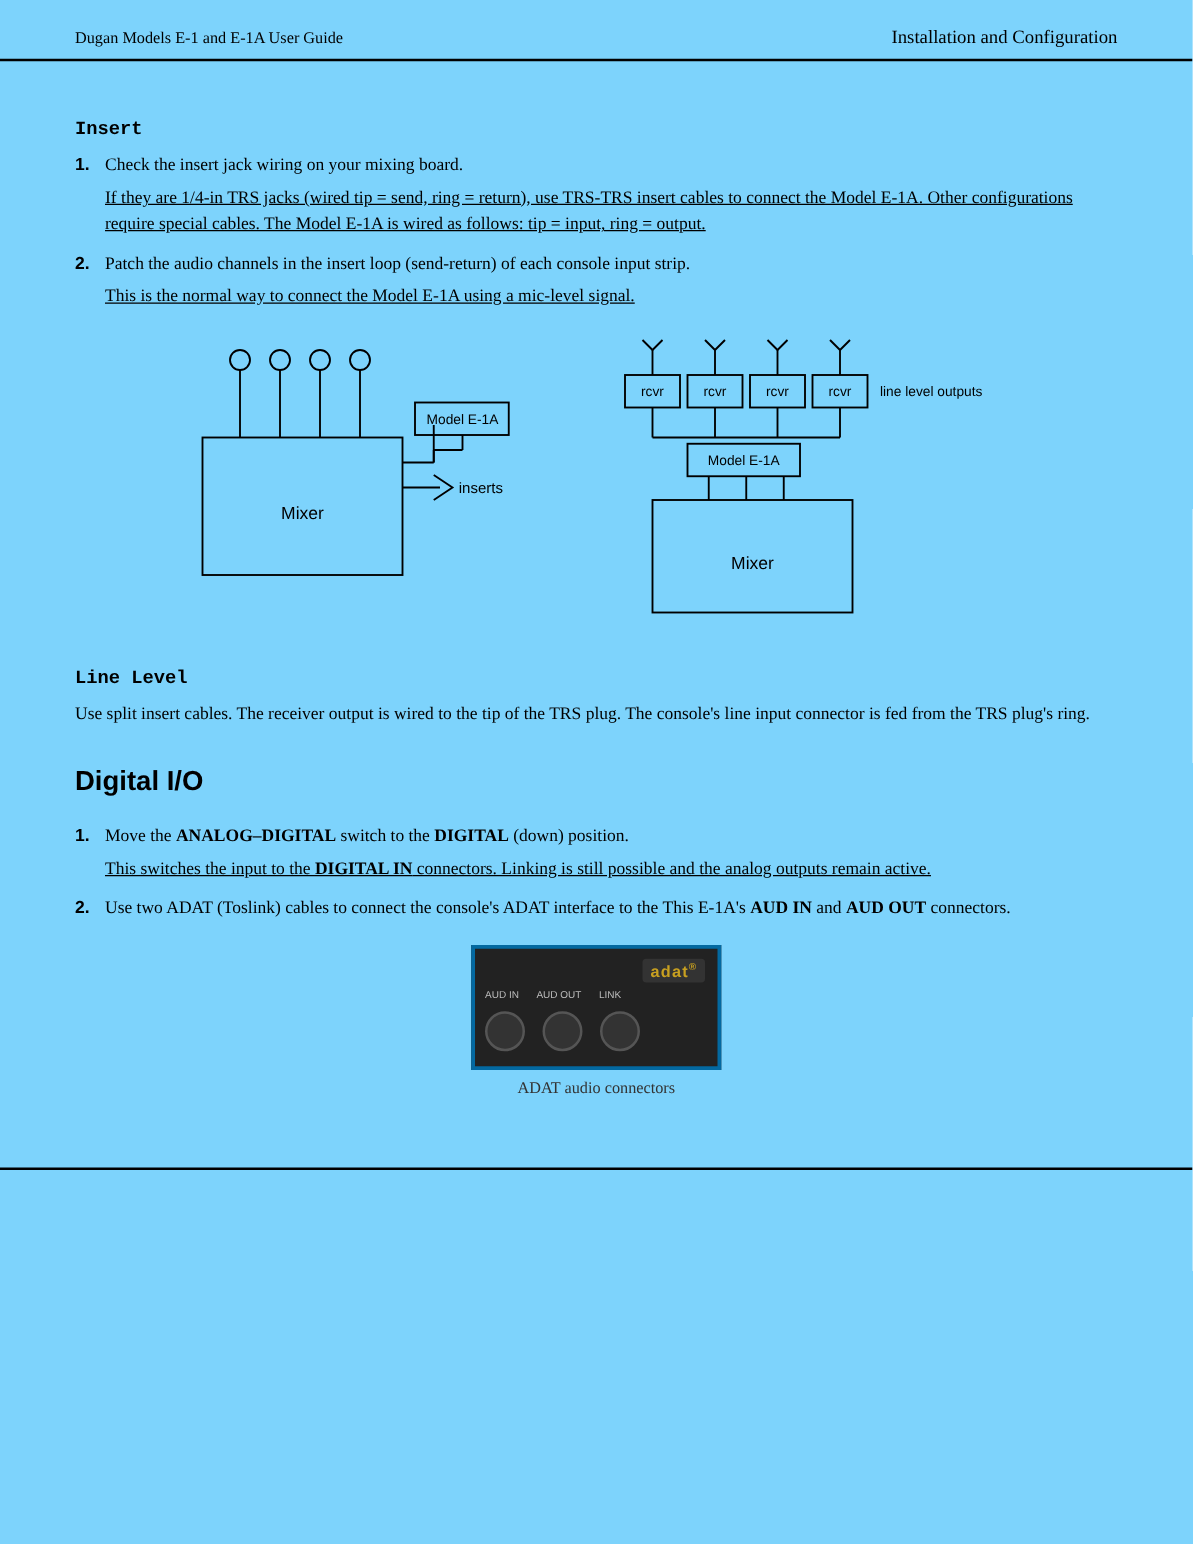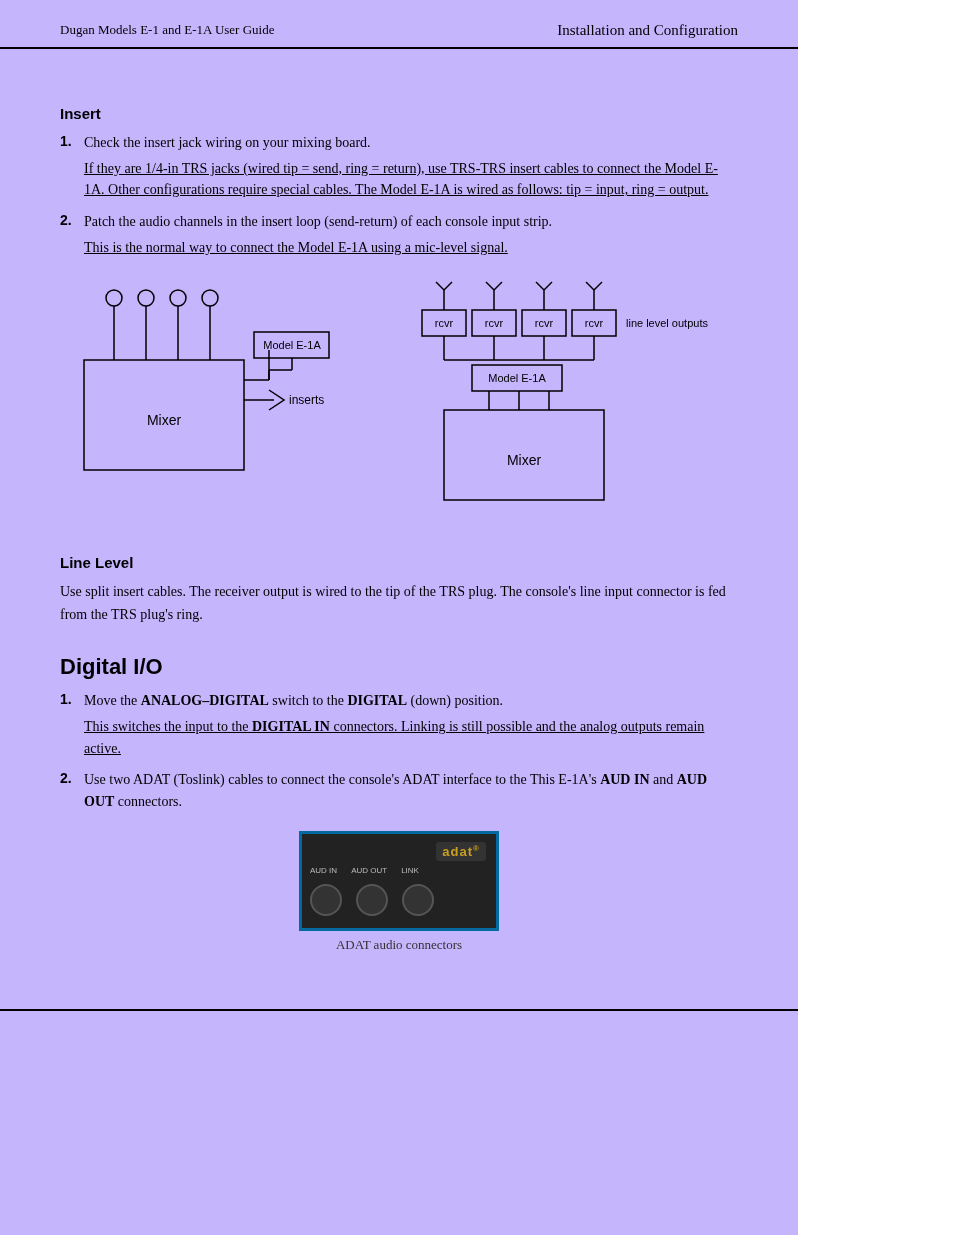--- a/index.html
+++ b/index.html
@@ -12,10 +12,10 @@
       min-height: 1235px;
     }
     .page {
-      width: 798px;
+      width: 954px;
       min-height: 1235px;
       padding: 0;
-      background: #c4b5fd;
+      background: #7dd3fc;
     }
     .header {
       display: flex;

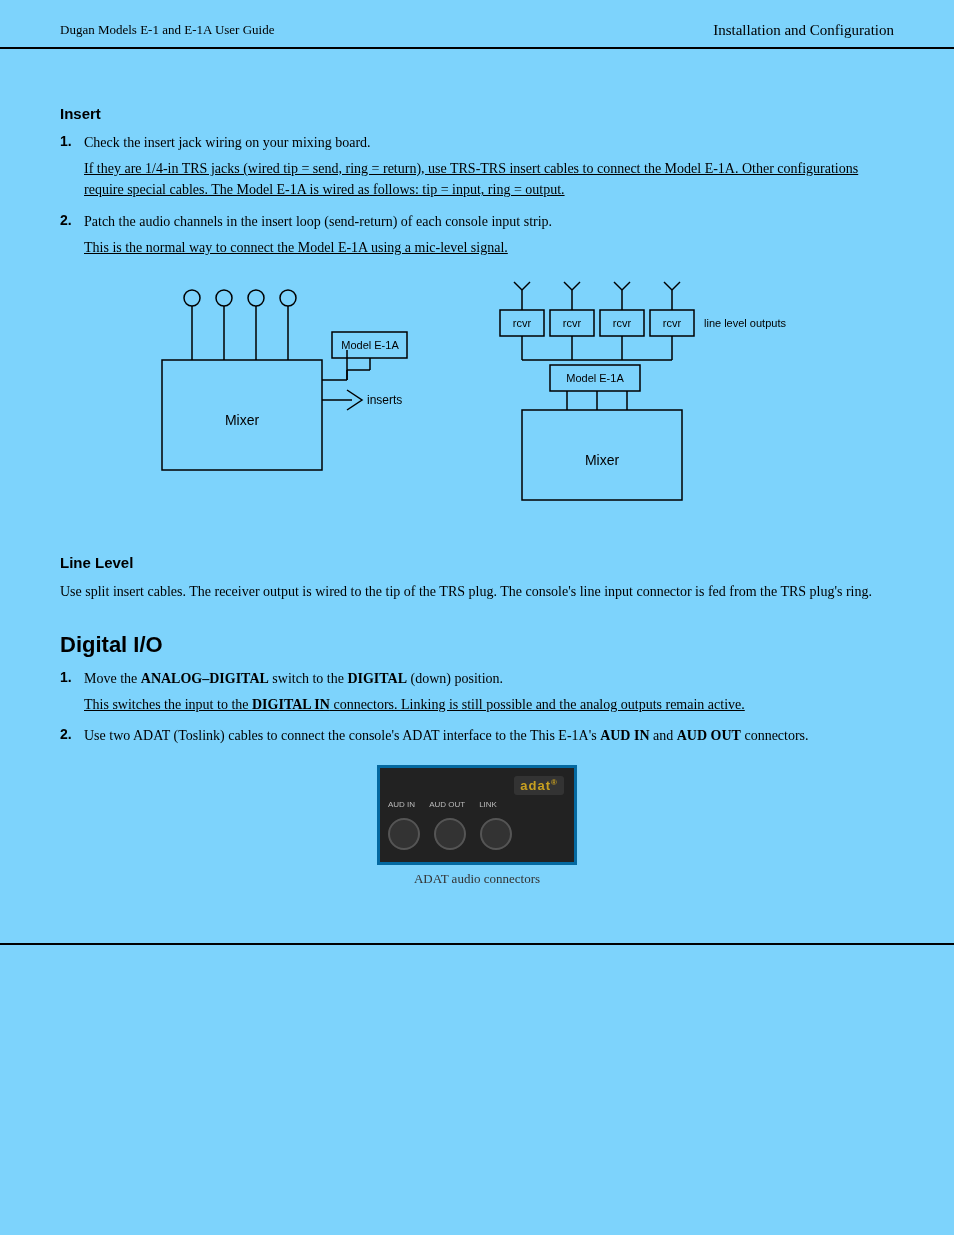--- a/index.html
+++ b/index.html
@@ -37,11 +37,11 @@
       padding: 22px 60px 30px 60px;
     }
     .section-title {
-      font-family: Liberation Sans, sans-serif;
+      font-family: Liberation Mono, monospace;
       font-size: 15px;
       font-weight: bold;
       margin-bottom: 10px;
-      margin-top: 34px;
+      margin-top: 24px;
     }
     .big-section-title {
       font-family: Arial, Helvetica, sans-serif;

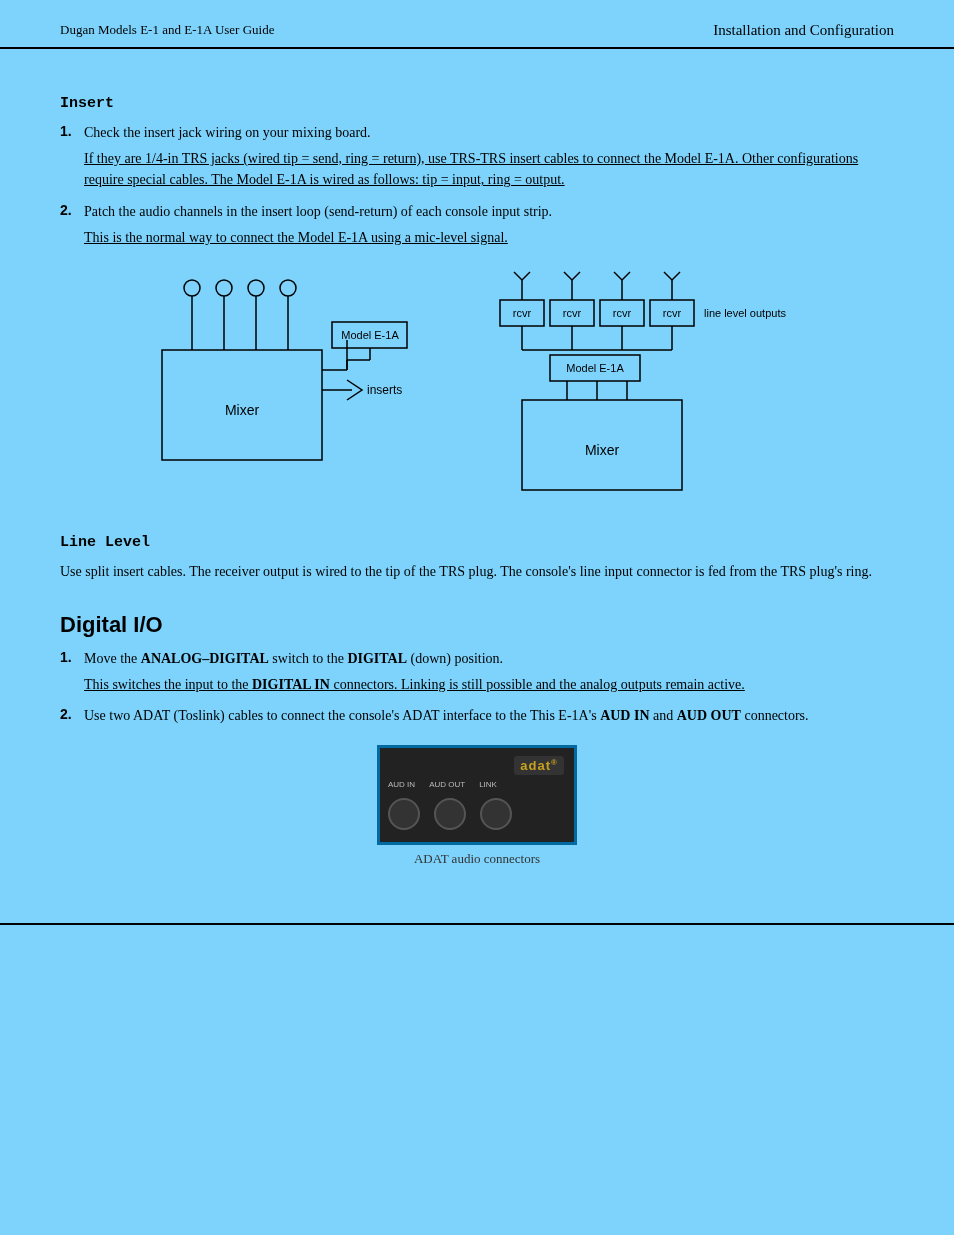--- a/index.html
+++ b/index.html
@@ -47,7 +47,7 @@
       font-family: Arial, Helvetica, sans-serif;
       font-size: 22px;
       font-weight: bold;
-      margin-bottom: 10px;
+      margin-bottom: 21px;
       margin-top: 28px;
     }
     .numbered-list {

